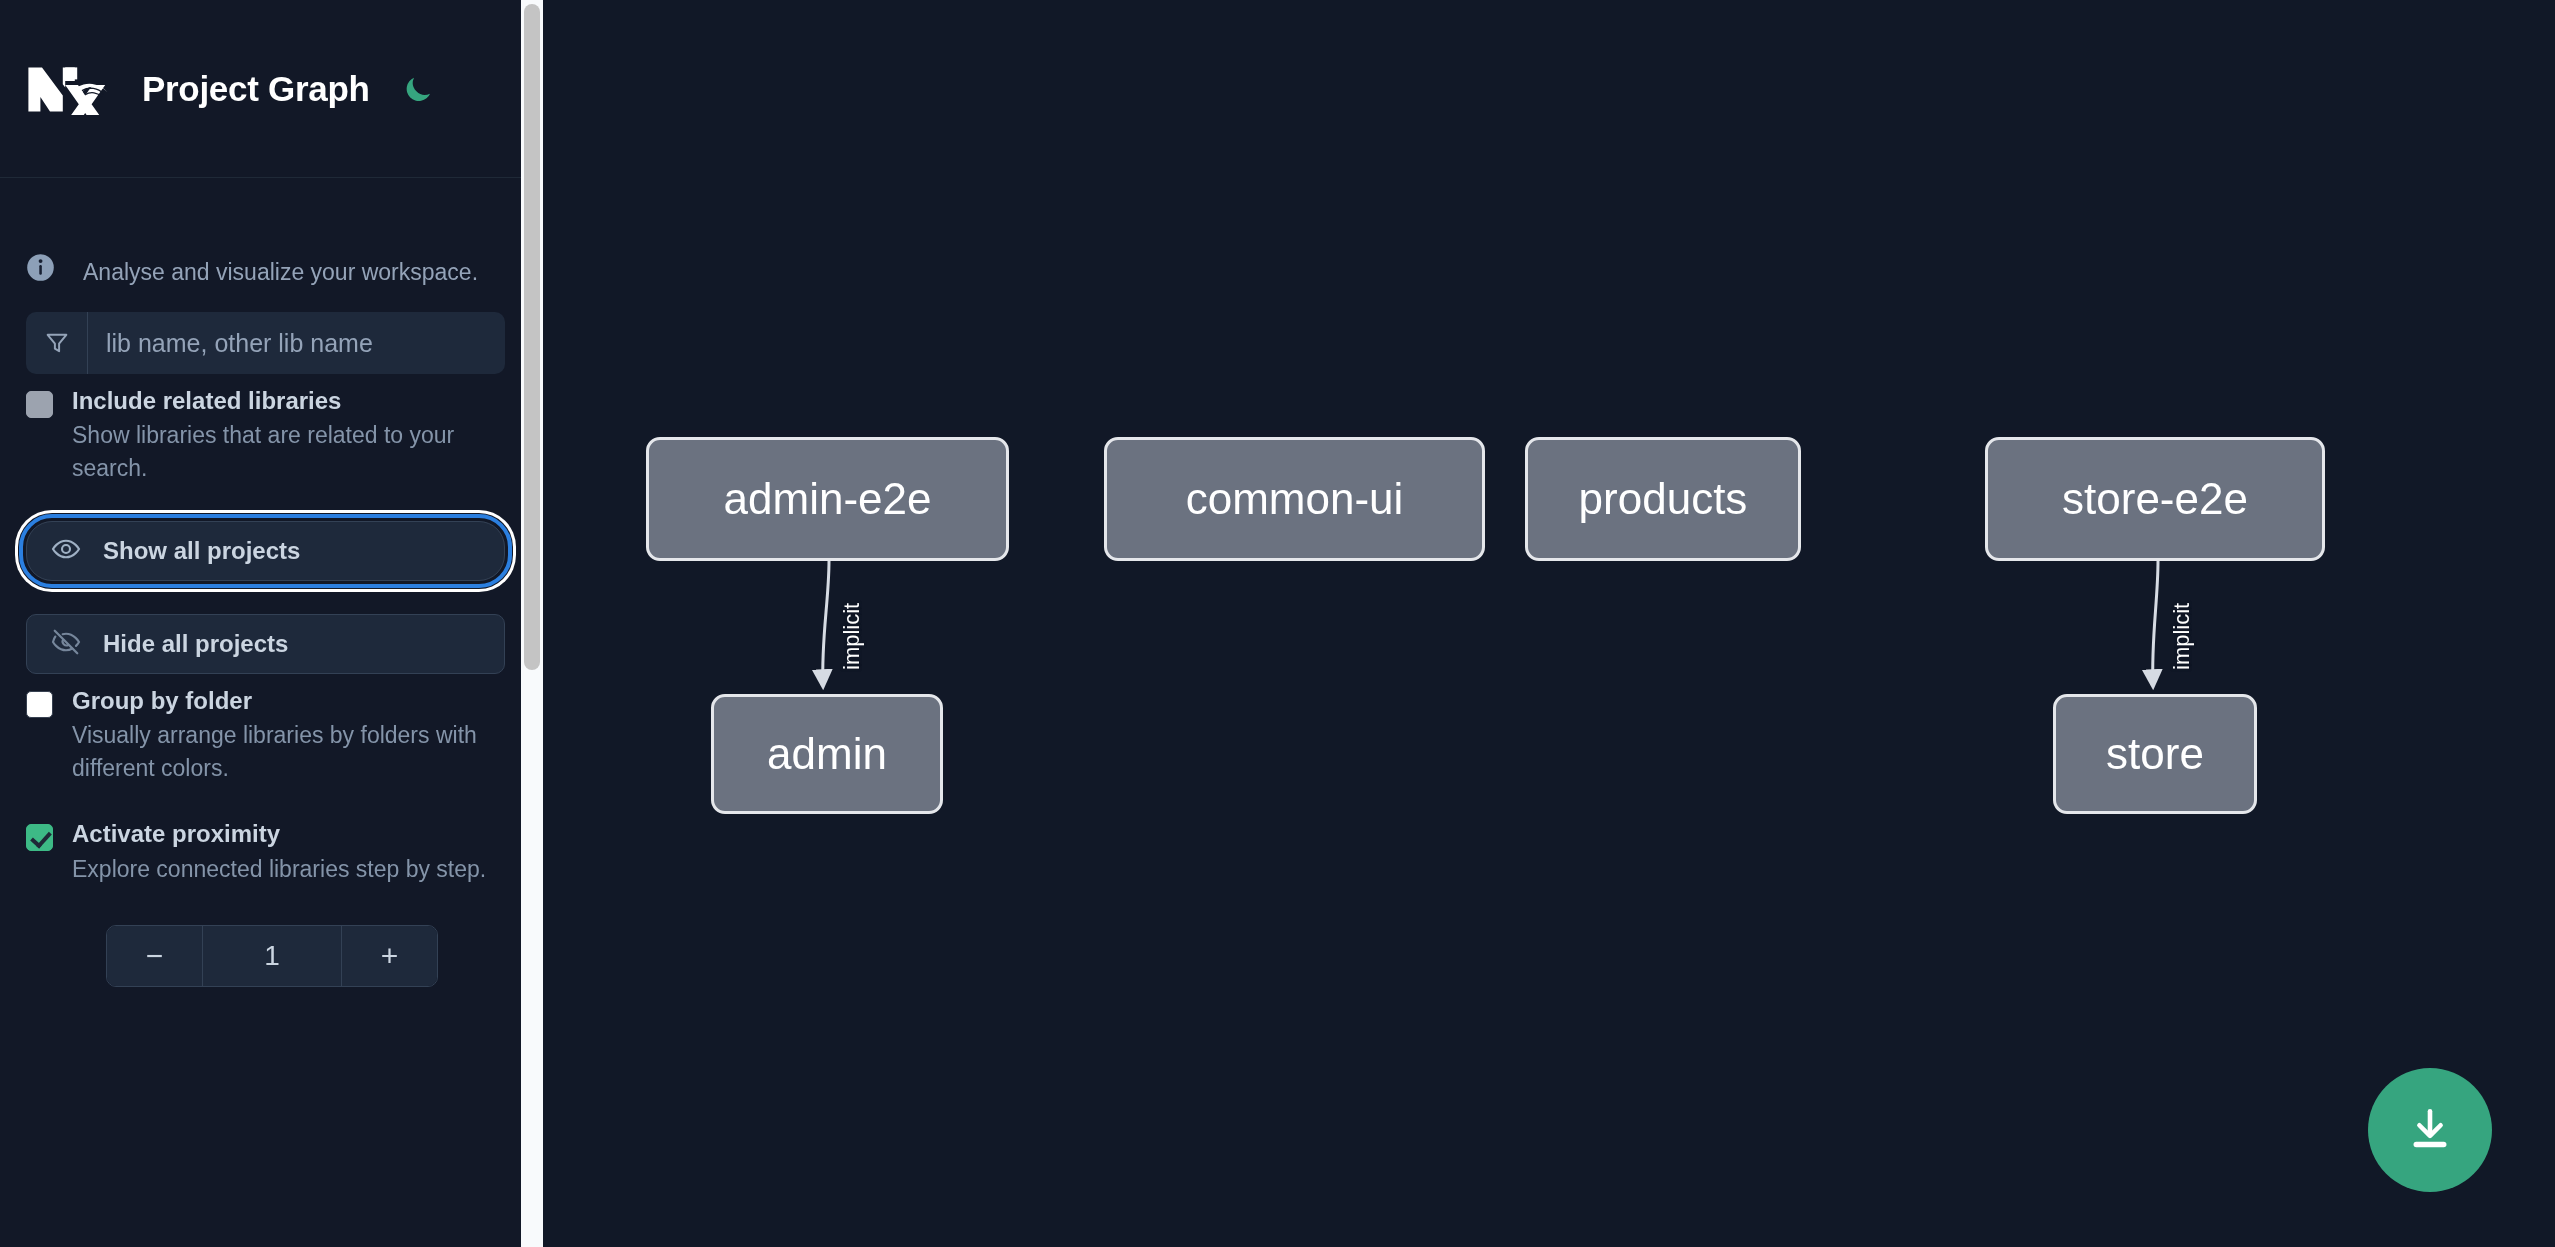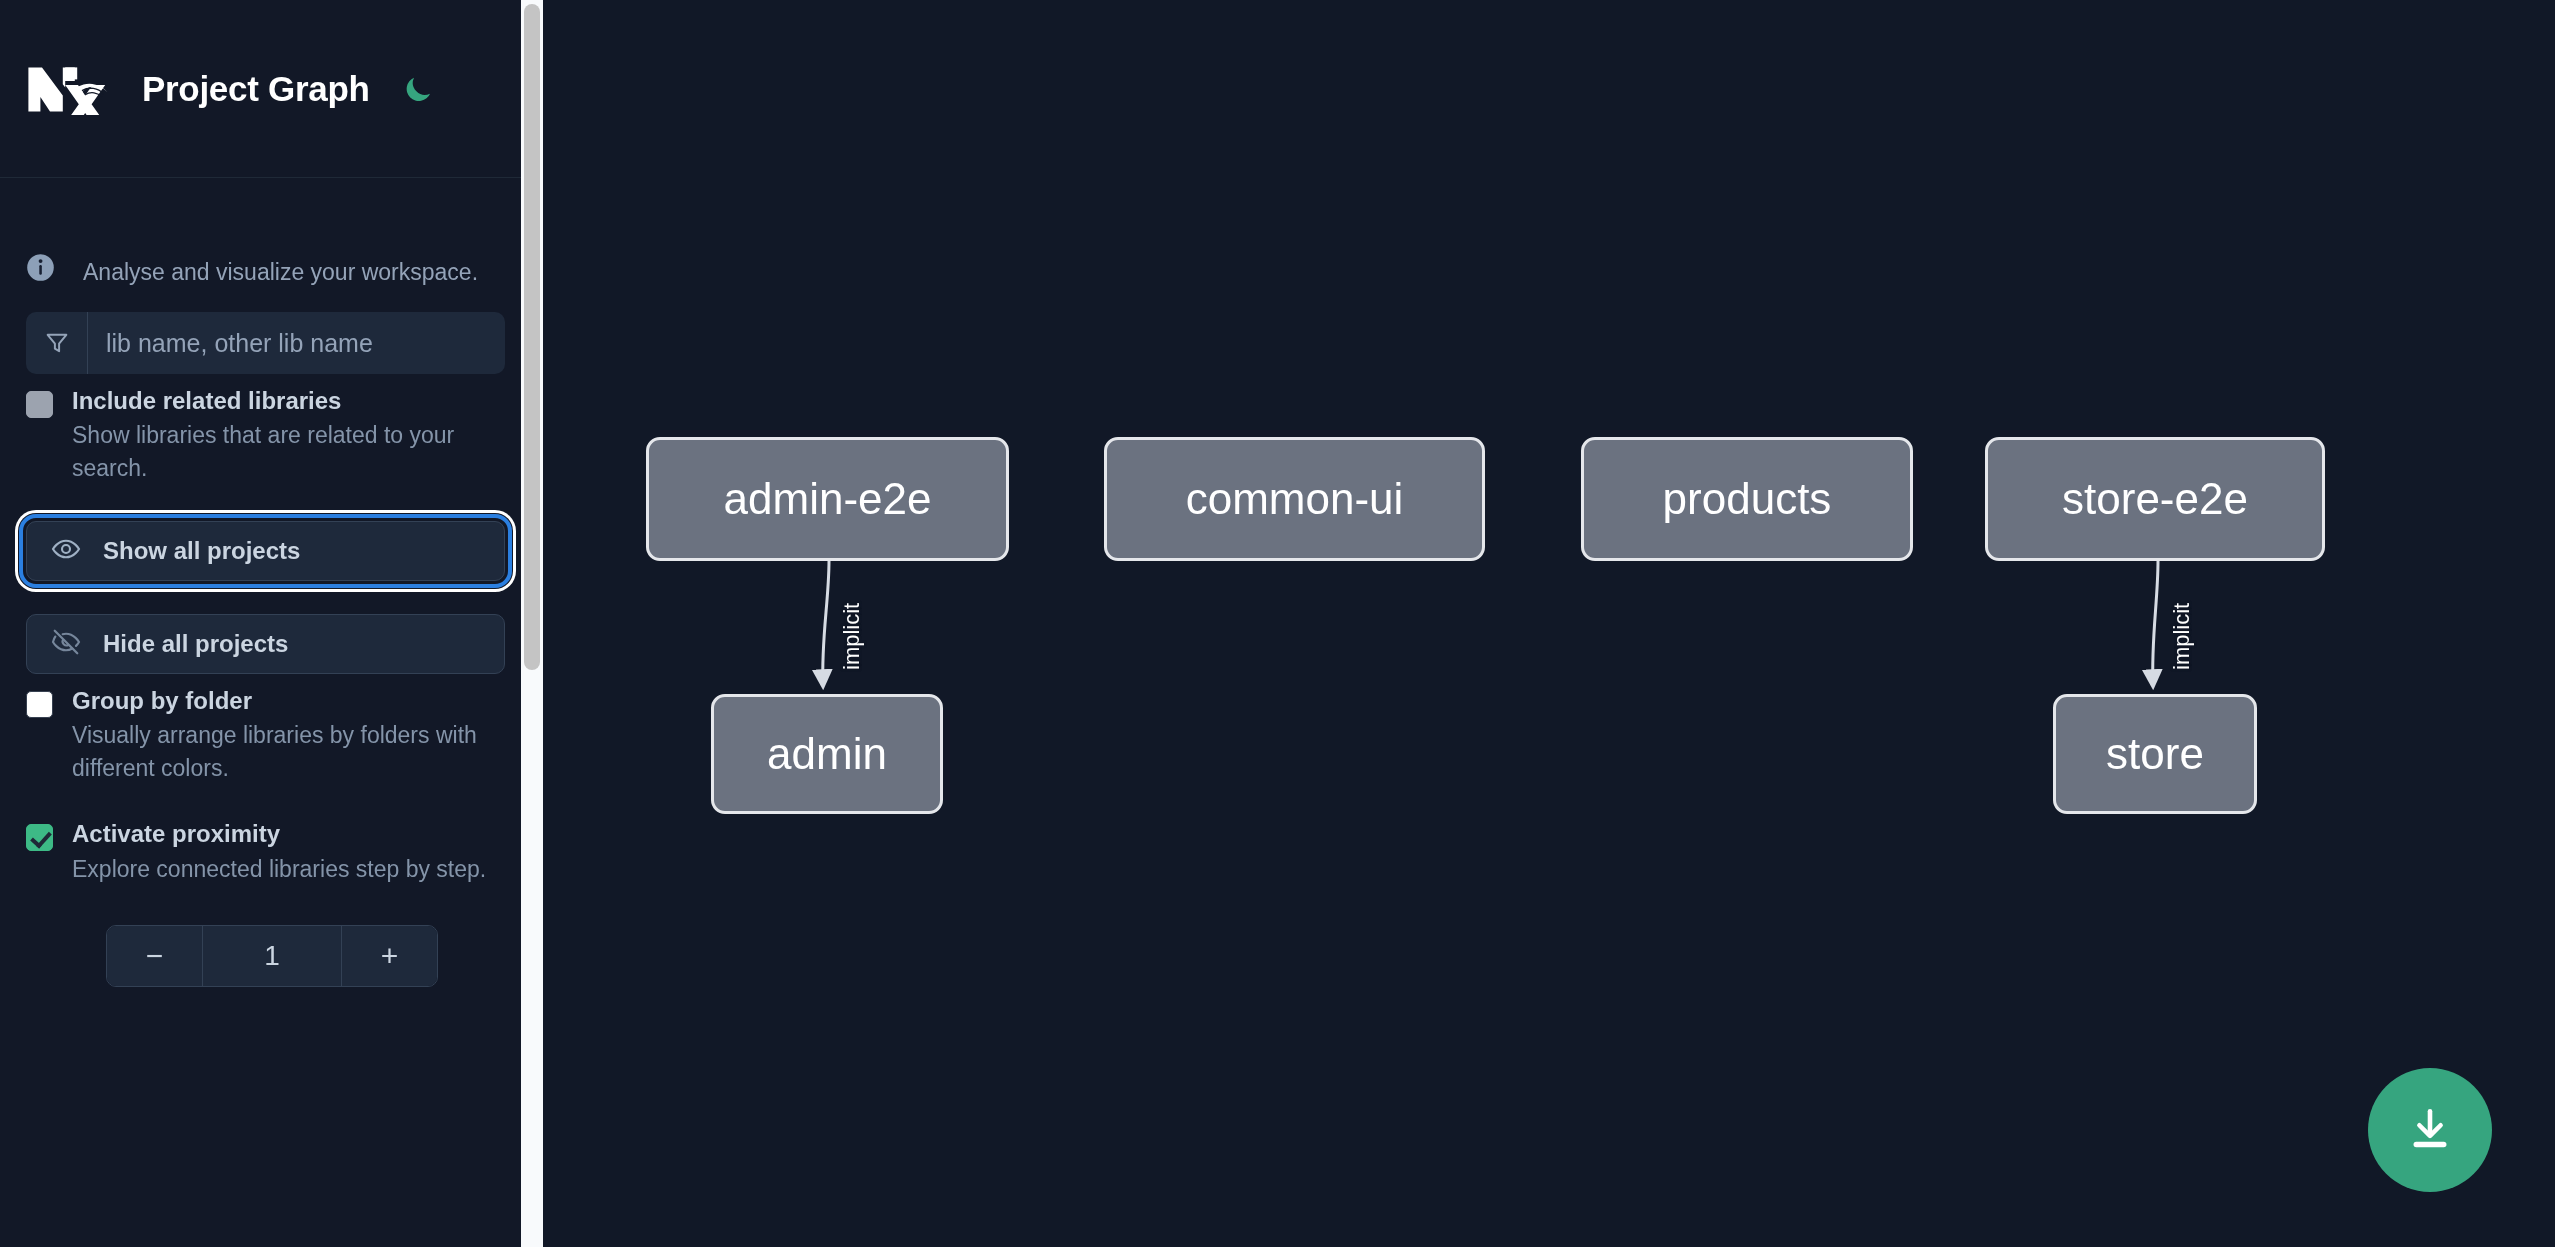--- a/index.html
+++ b/index.html
@@ -437,7 +437,7 @@
 
     <div class="node" style="left:93px; top:437px; width:363px; height:124px;">admin-e2e</div>
     <div class="node" style="left:551px; top:437px; width:381px; height:124px;">common-ui</div>
-    <div class="node" style="left:1028px; top:437px; width:332px; height:124px;">products</div>
+    <div class="node" style="left:972px; top:437px; width:276px; height:124px;">products</div>
     <div class="node" style="left:1432px; top:437px; width:340px; height:124px;">store-e2e</div>
     <div class="node" style="left:158px; top:694px; width:232px; height:120px;">admin</div>
     <div class="node" style="left:1500px; top:694px; width:204px; height:120px;">store</div>

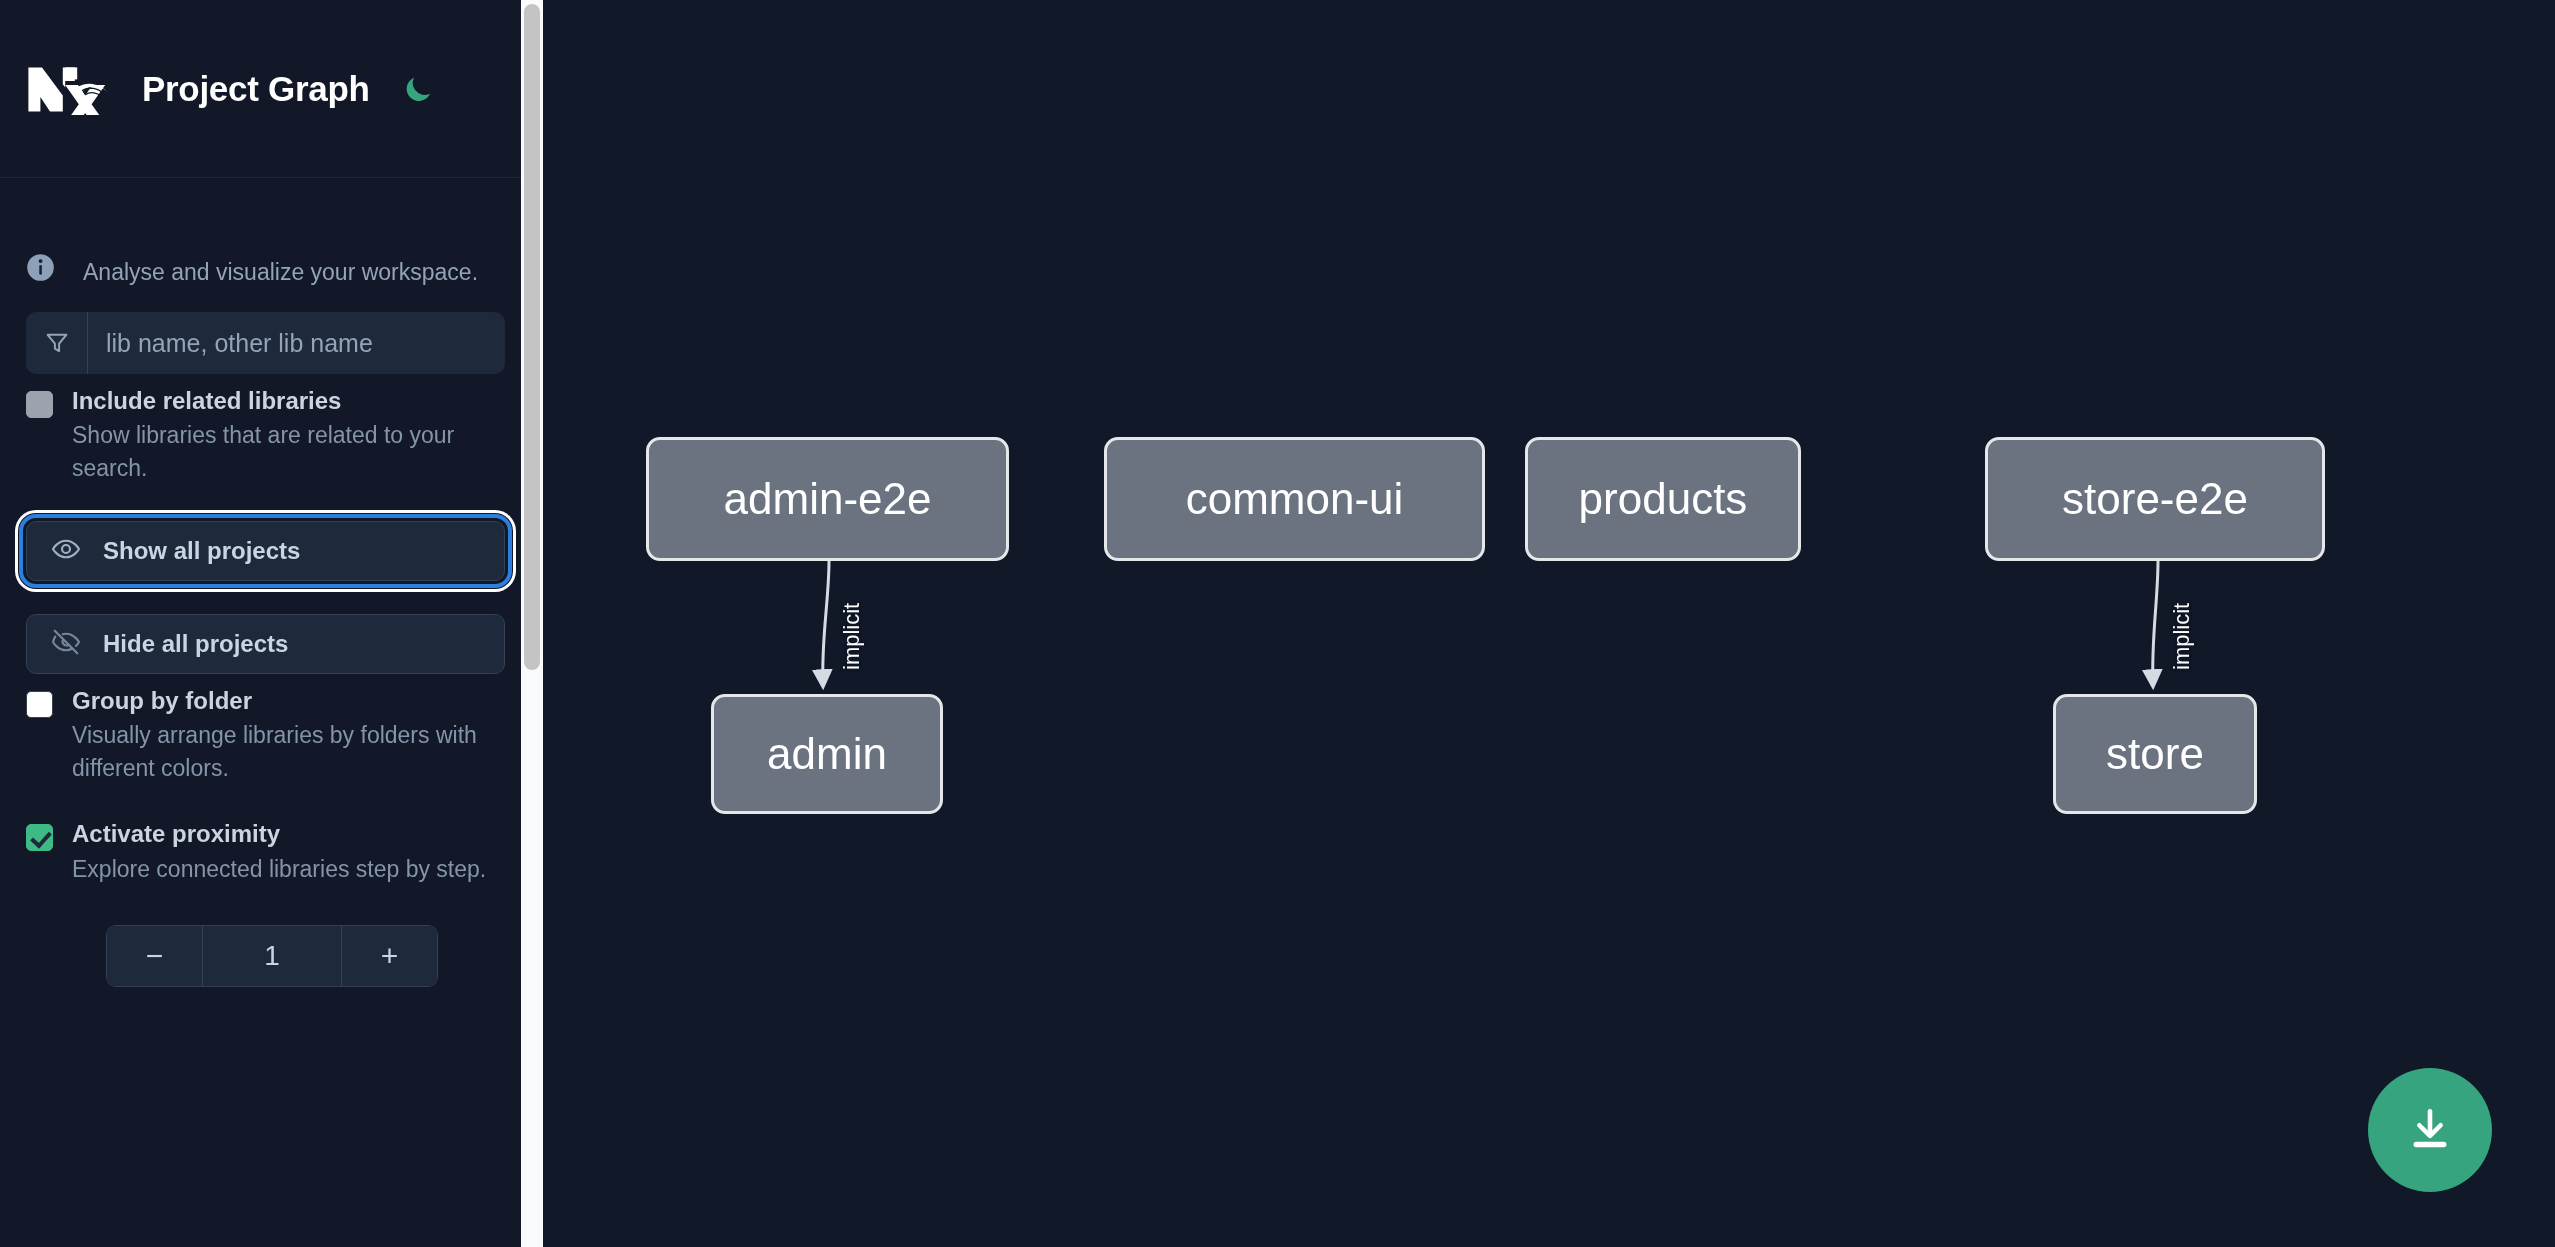--- a/index.html
+++ b/index.html
@@ -177,6 +177,7 @@
     outline: 4px solid #2b7fe0;
     outline-offset: 3px;
     box-shadow: 0 0 0 8px #121827, 0 0 0 11px #ffffff;
+    border-radius: 26px;
   }
   .act-btn-label {
     font-size: 24px;

